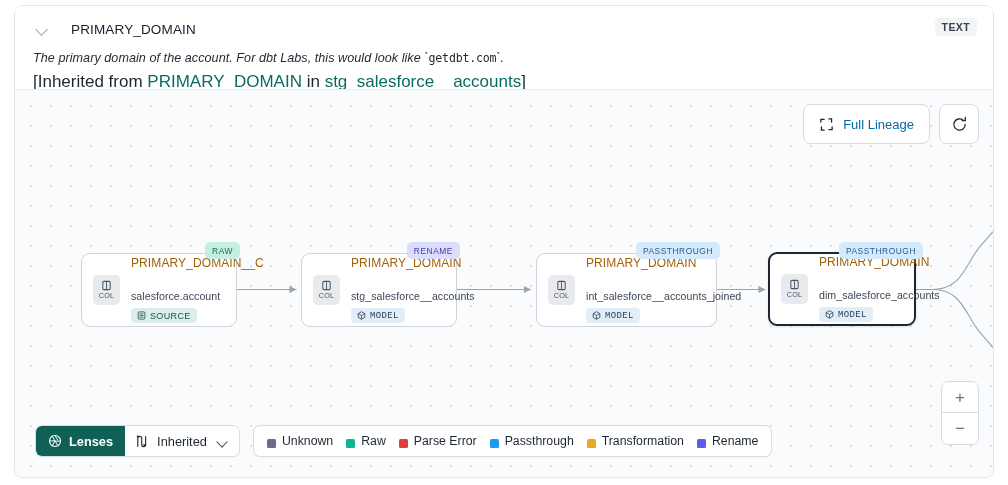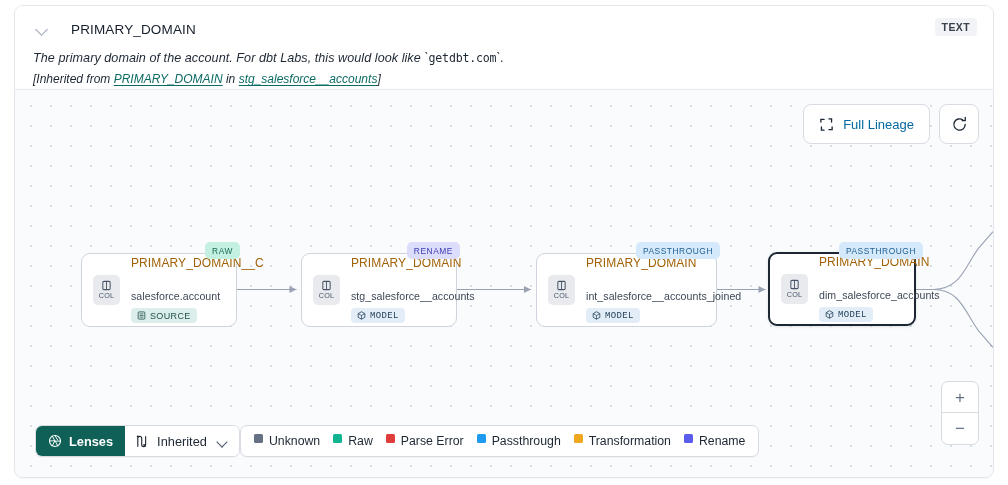--- a/index.html
+++ b/index.html
@@ -87,8 +87,7 @@
   }
   .hdr-inh {
     margin-top: 7px;
-    font-size: 12px;
-    font-style: italic;
+    font-size: 17px;
     color: #1d2733;
   }
   .hdr-inh a {

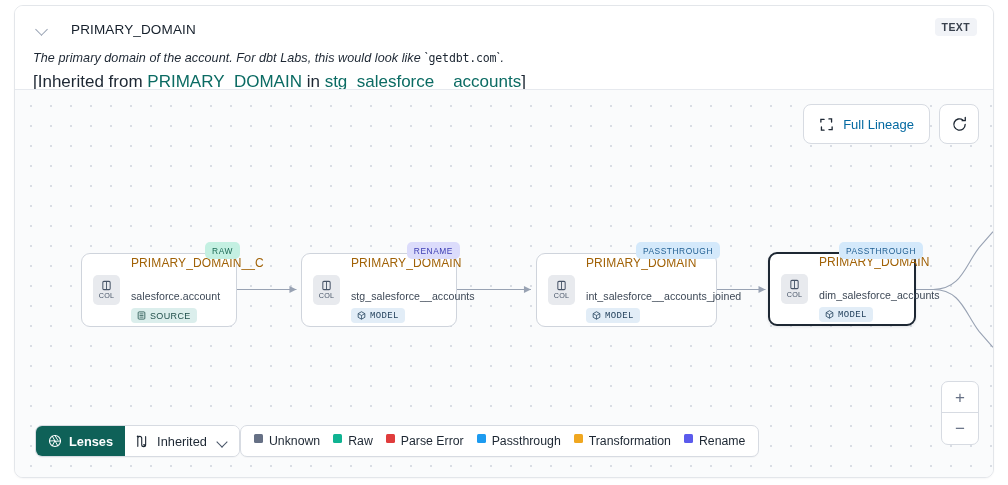--- a/index.html
+++ b/index.html
@@ -161,7 +161,7 @@
     left: 20px; bottom: 21px;
     display: flex;
     align-items: center;
-    gap: 0;
+    gap: 13px;
     z-index: 5;
     margin-top: 11px;
   }

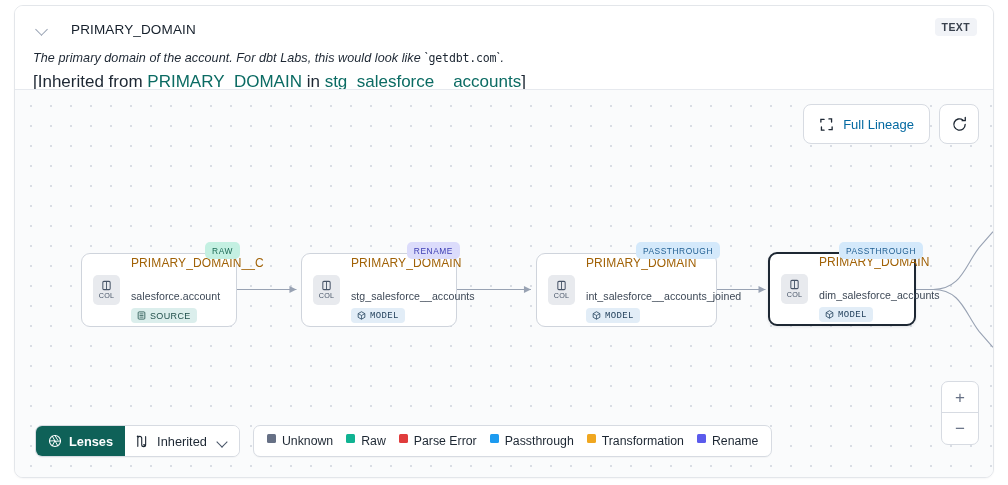--- a/index.html
+++ b/index.html
@@ -213,7 +213,7 @@
     border-radius: 7px;
     box-shadow: 0 1px 1px rgba(16,24,40,.03);
   }
-  .leg-item { display: flex; align-items: flex-start; gap: 6px; font-size: 12.3px; color: #1d2733; }
+  .leg-item { display: flex; align-items: flex-end; gap: 6px; font-size: 12.3px; color: #1d2733; }
   .leg-sw { width: 9px; height: 9px; border-radius: 1.5px; display: inline-block; }
   
   .node {

